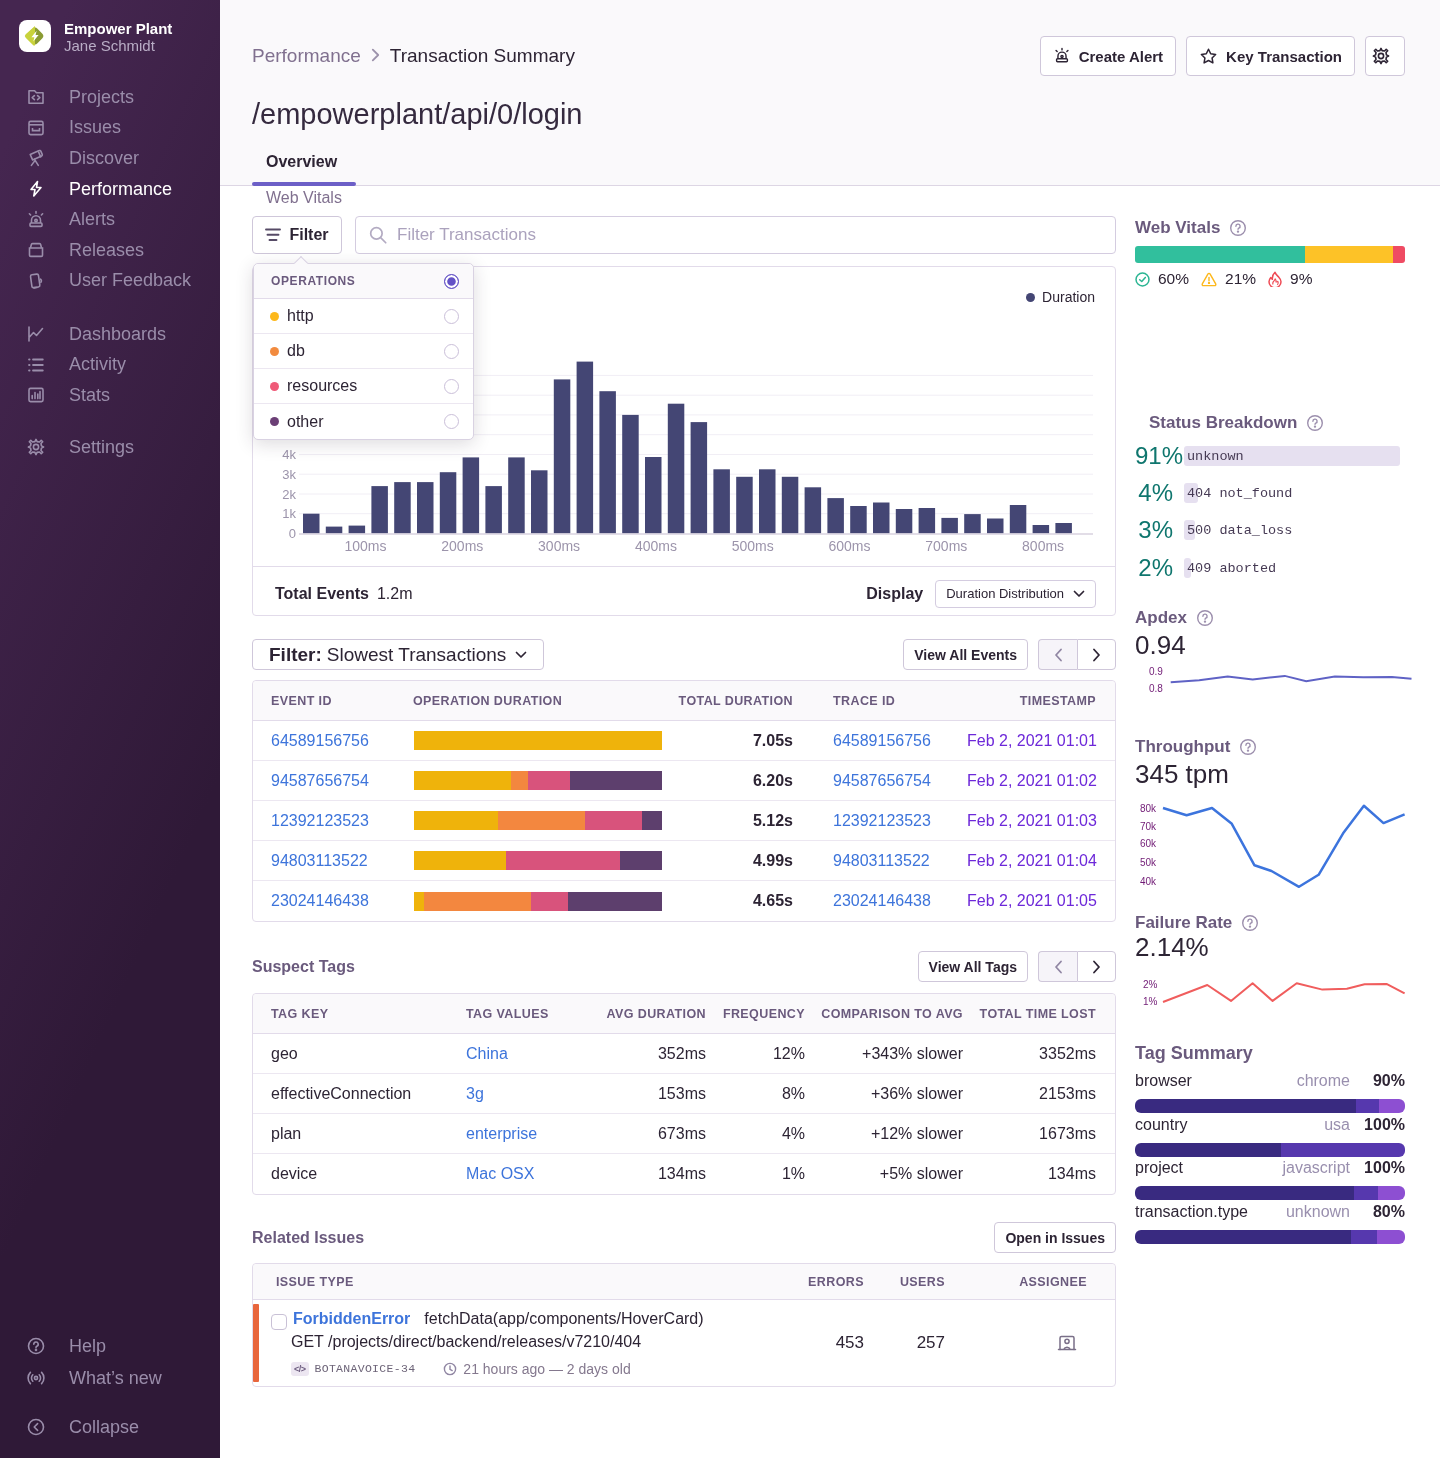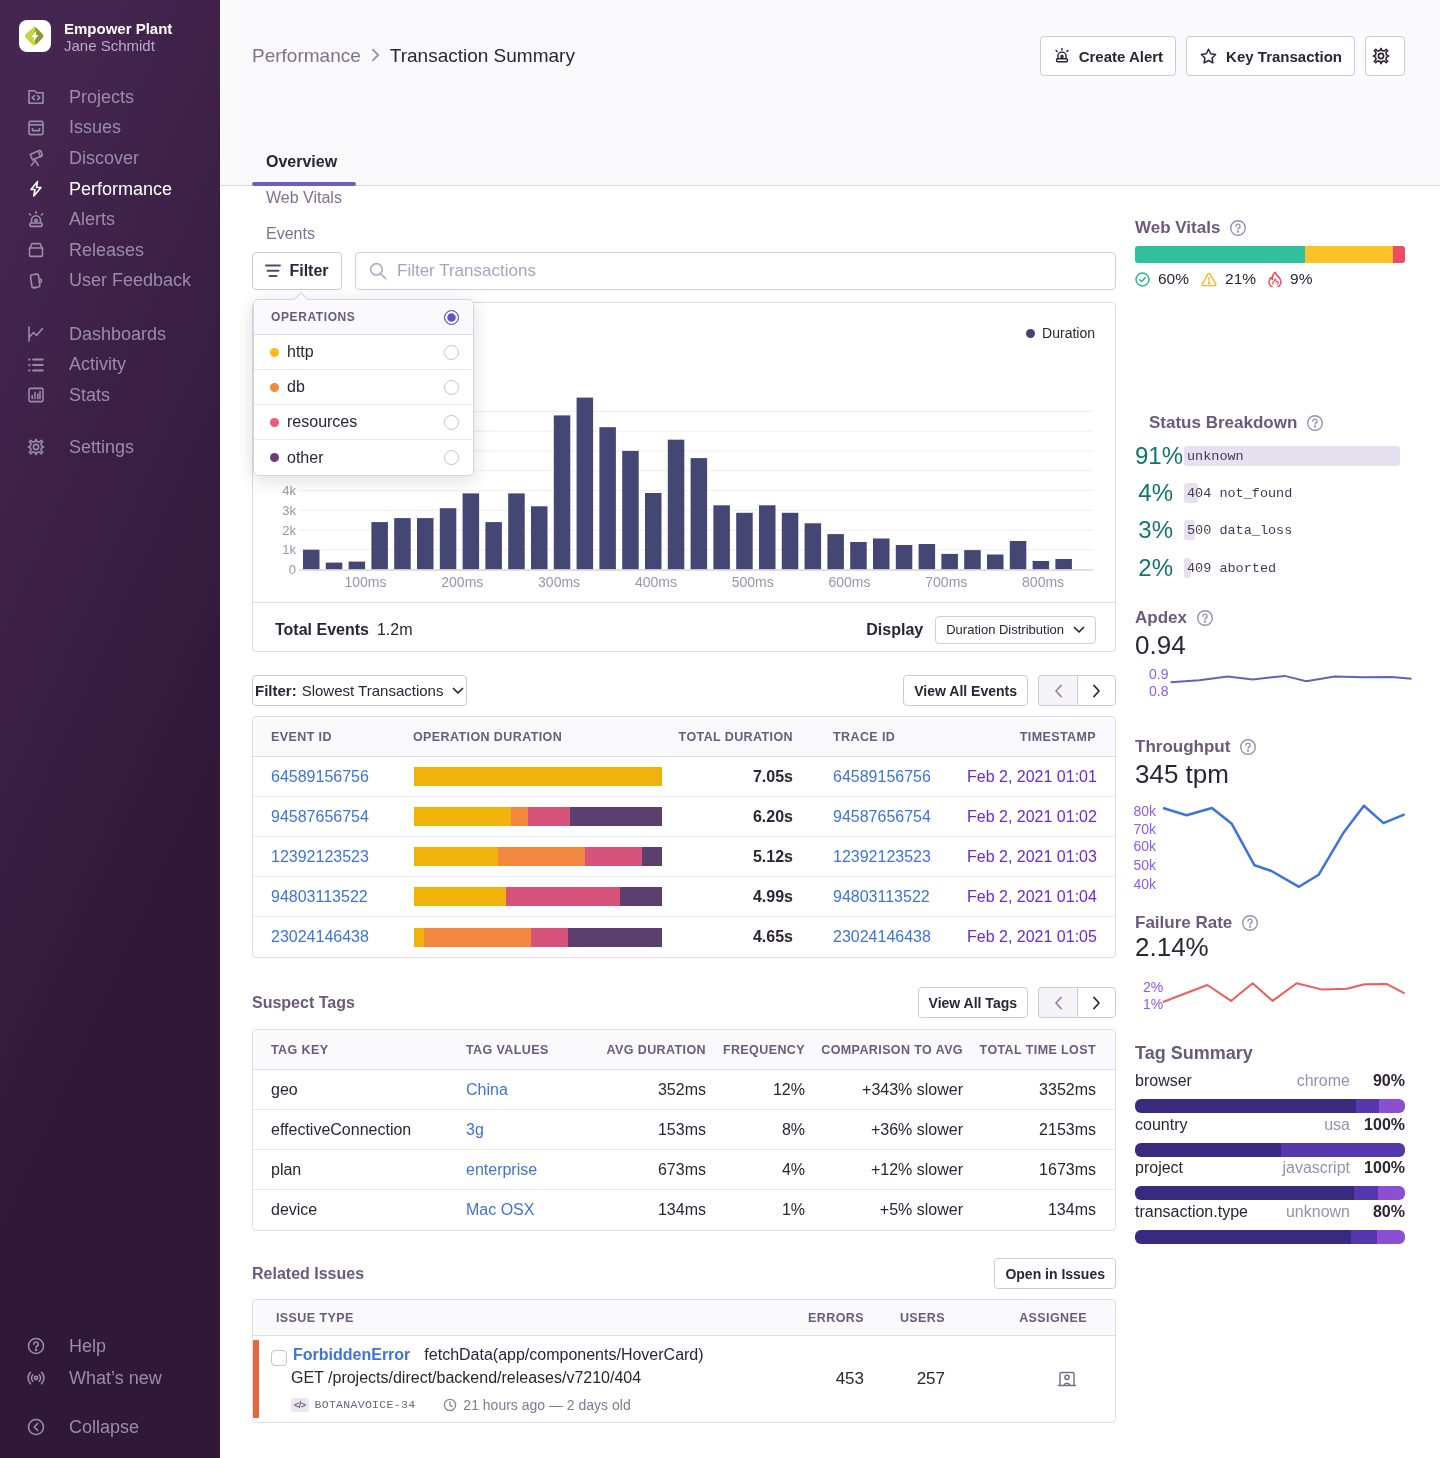--- a/index.html
+++ b/index.html
@@ -249,6 +249,7 @@
           </svg>
         </div>
     </div>
+    <div id="title">/empowerplant/api/0/login</div>
     <div id="tabs">
       <div class="tab active">Overview</div>
       <div class="tab">Web Vitals</div>

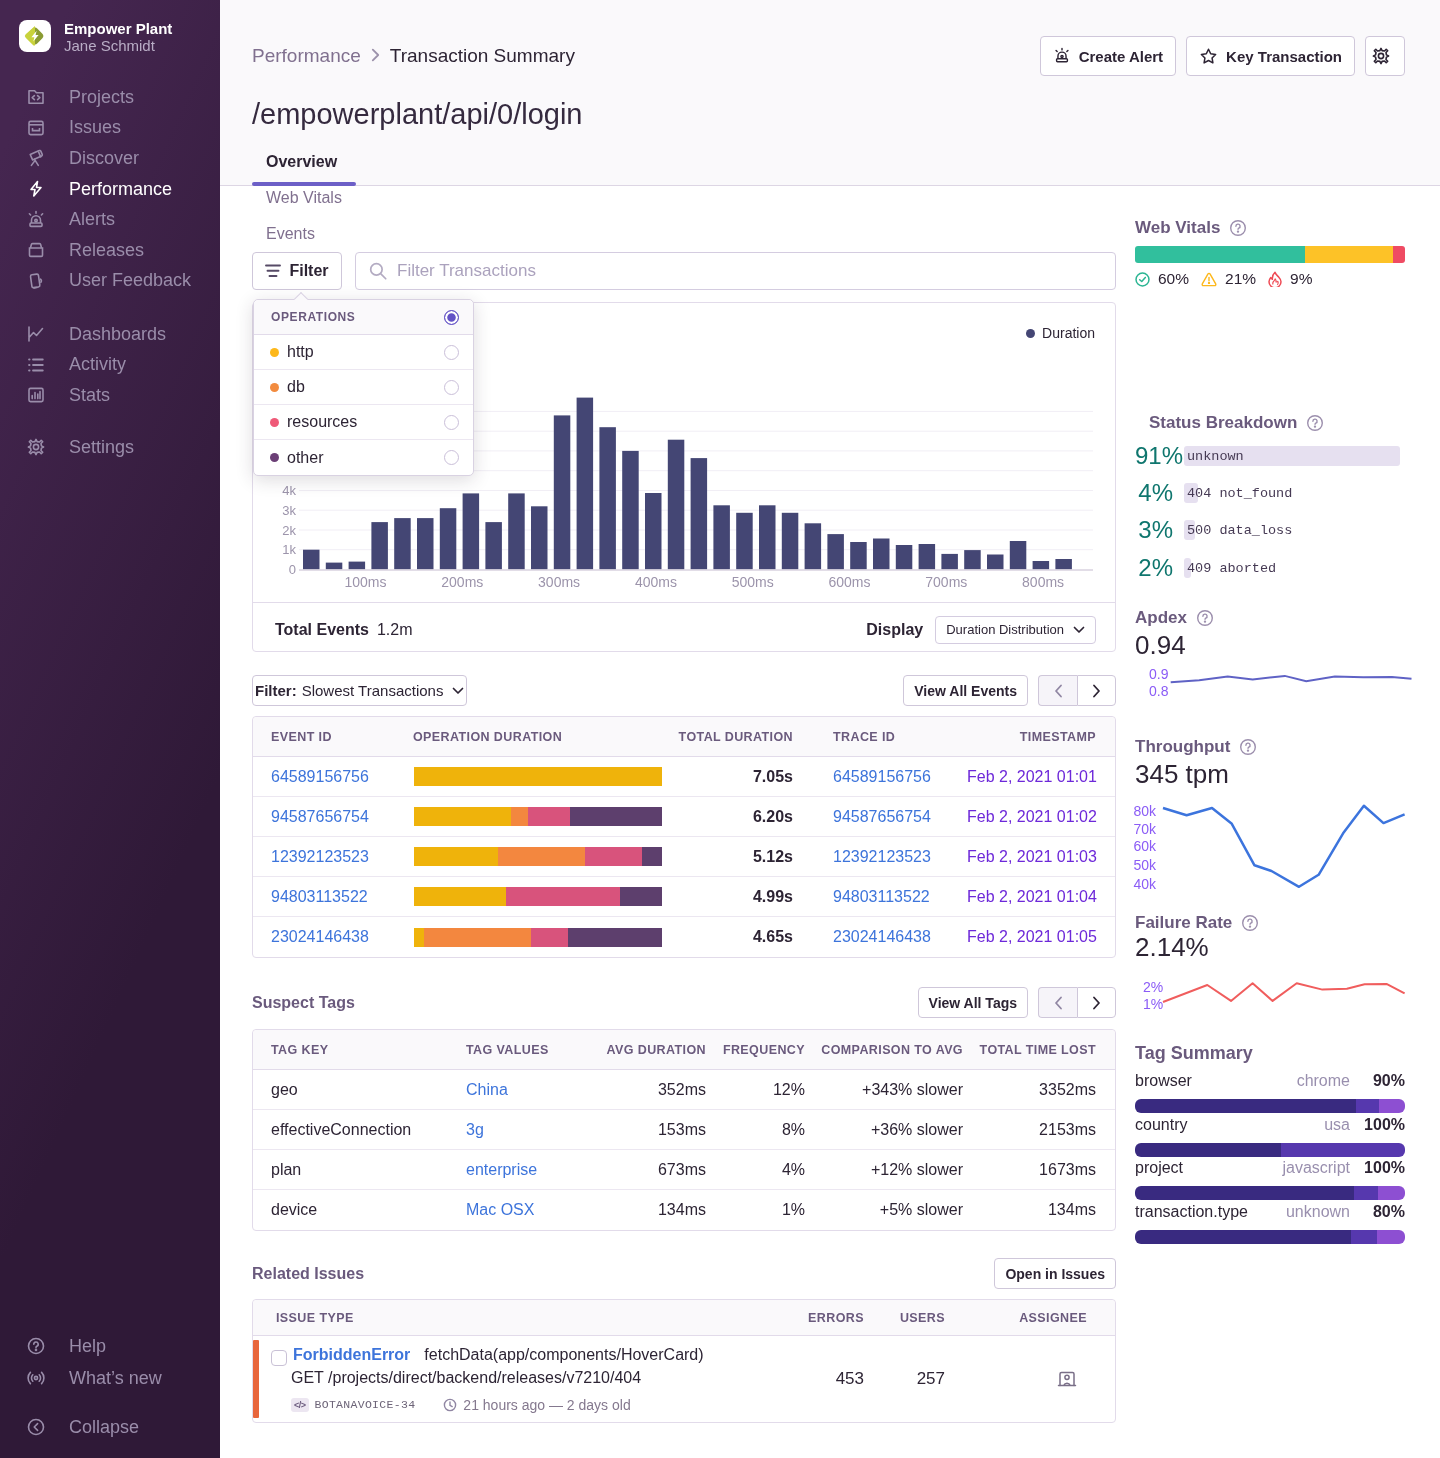--- a/index.html
+++ b/index.html
@@ -38,7 +38,7 @@
 .tab.active:after { content:""; position:absolute; left:0; right:0; bottom:3px; height:4px; background:#6c5fc7; border-radius:2px; }
 
 #content { position:absolute; left:0; top:187px; width:1220px; }
-#leftcol { position:absolute; left:32px; top:29px; width:864px;margin-top:36px; }
+#leftcol { position:absolute; left:32px; top:29px; width:864px; }
 #rightcol { position:absolute; left:915px; top:0px; width:270px; height:1270px; }
 .panel { border:1px solid #e2dbea; border-radius:4px; background:#fff; }
 

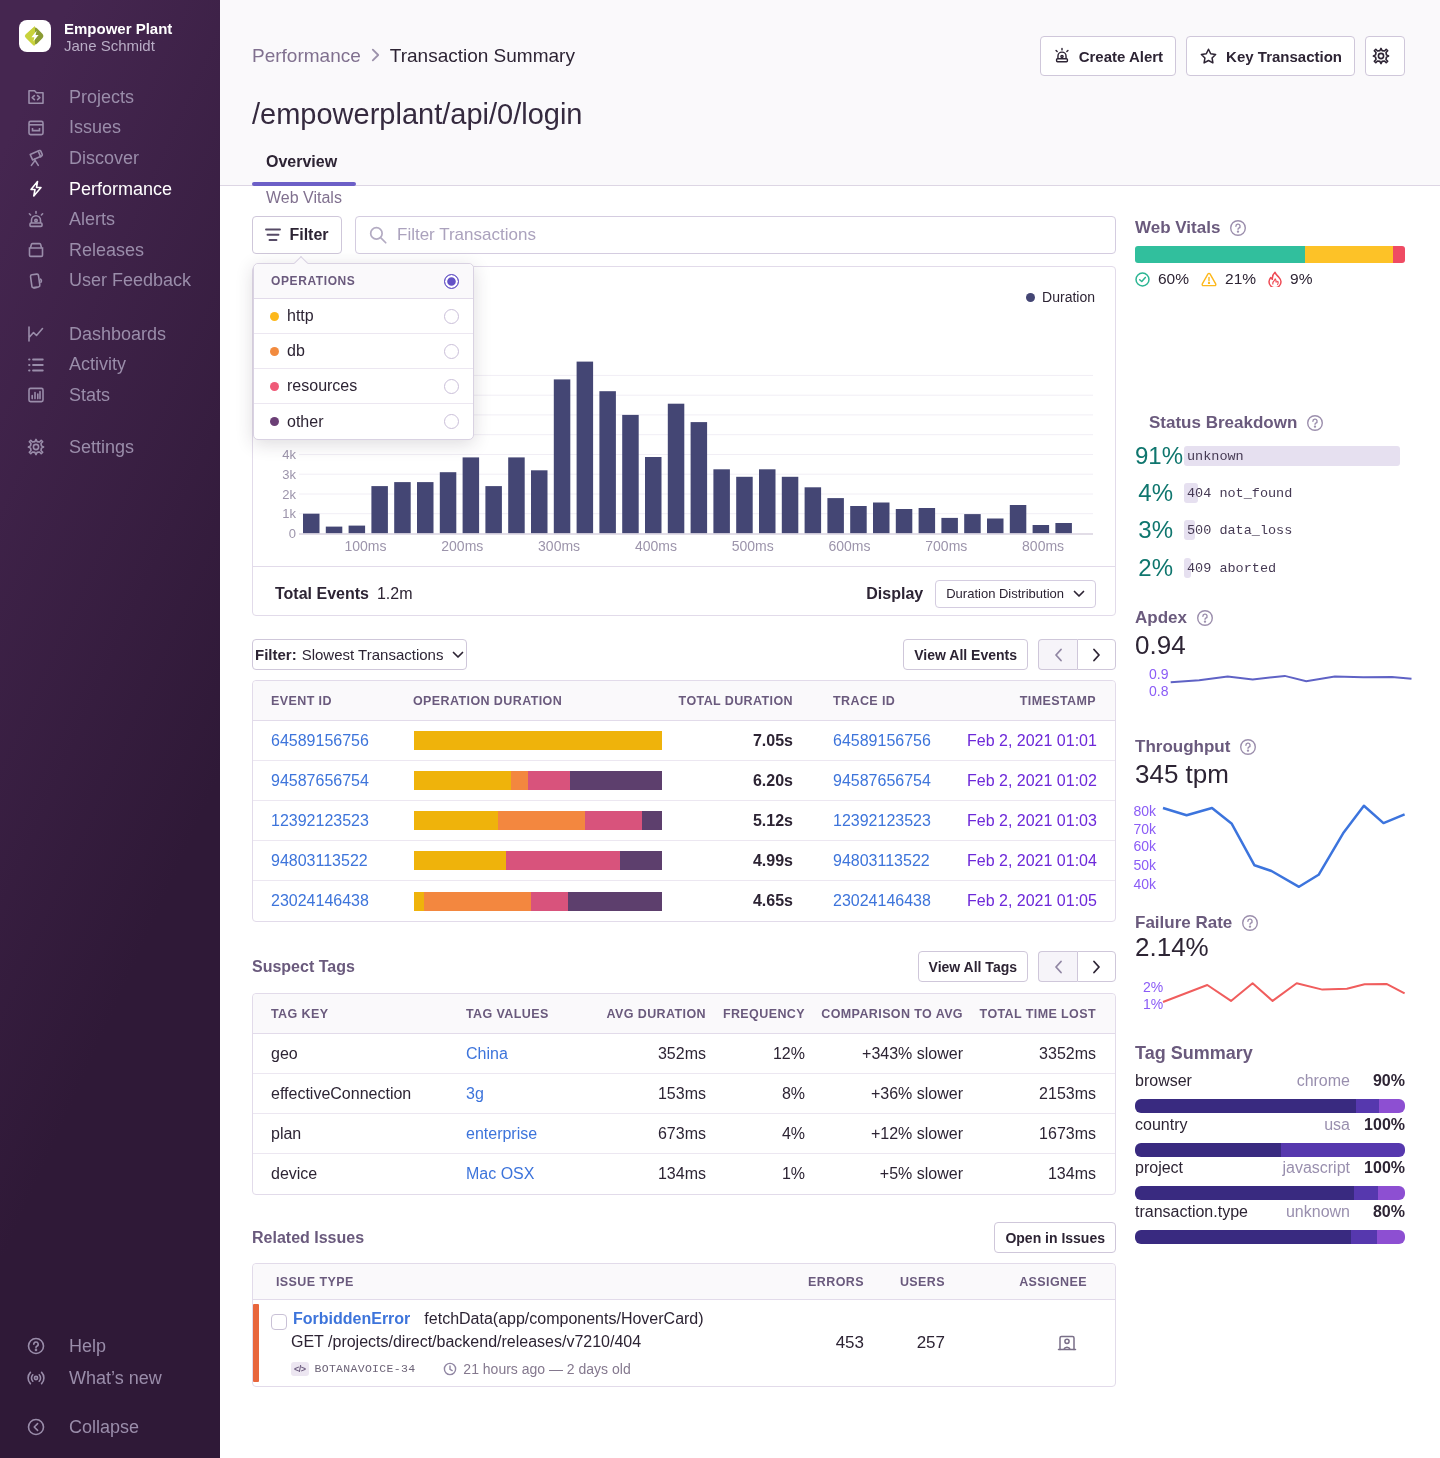--- a/index.html
+++ b/index.html
@@ -81,7 +81,7 @@
 .pag .p { width:39px; height:31px; display:flex; align-items:center; justify-content:center; border:1px solid #cfc7da; background:#fff; }
 .pag .p.first { border-radius:4px 0 0 4px; background:#f6f4f9; border-right:none; }
 .pag .p.last { border-radius:0 4px 4px 0; }
-#filter-slowest { width:auto; height:31px; font-weight:normal; justify-content:flex-start; padding:0 2px; font-size:15px; white-space:nowrap; }
+#filter-slowest { width:auto; height:31px; font-weight:normal; justify-content:flex-start; padding:0 16px; font-size:19px; white-space:nowrap; }
 #filter-slowest b { margin-right:5px; }
 #filter-slowest svg { margin-left:9px; }
 

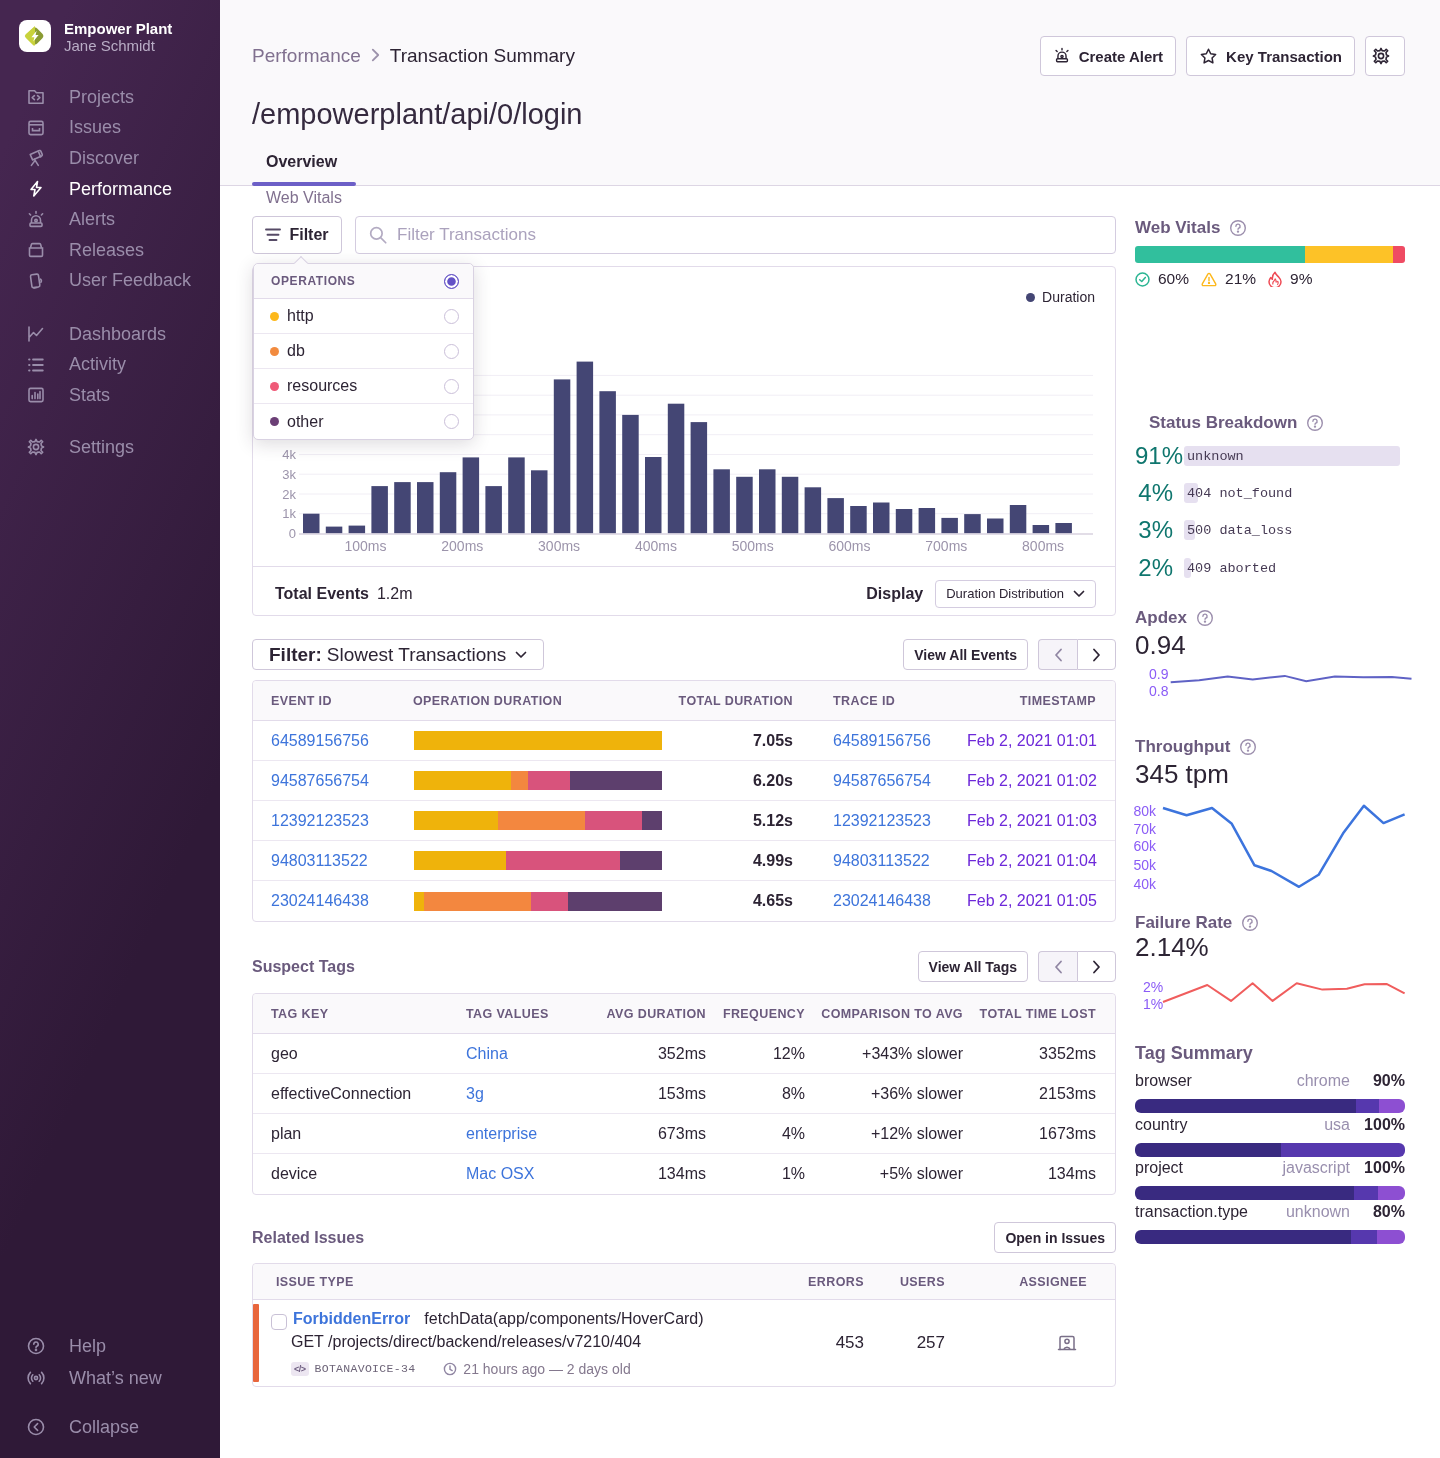--- a/index.html
+++ b/index.html
@@ -123,7 +123,7 @@
 .rtitle { display:flex; align-items:center; font-size:17px; font-weight:bold; color:#6a5a7d; }
 .rtitle svg { margin-left:9px; }
 .bignum { position:absolute; left:0; font-size:26px; color:#2d2434; }
-.axis { font-size:14px; color:#8b5cf6; }
+.axis { font-size:10px; color:#701a75; }
 #wv-bar { margin-top:8px; height:17px; border-radius:3px; overflow:hidden; display:flex; }
 #wv-icons { margin-top:7px; display:flex; align-items:center; font-size:16px; color:#2d2434; }
 #wv-icons span { margin-left:8px; margin-right:12px; font-size:15.5px; }

